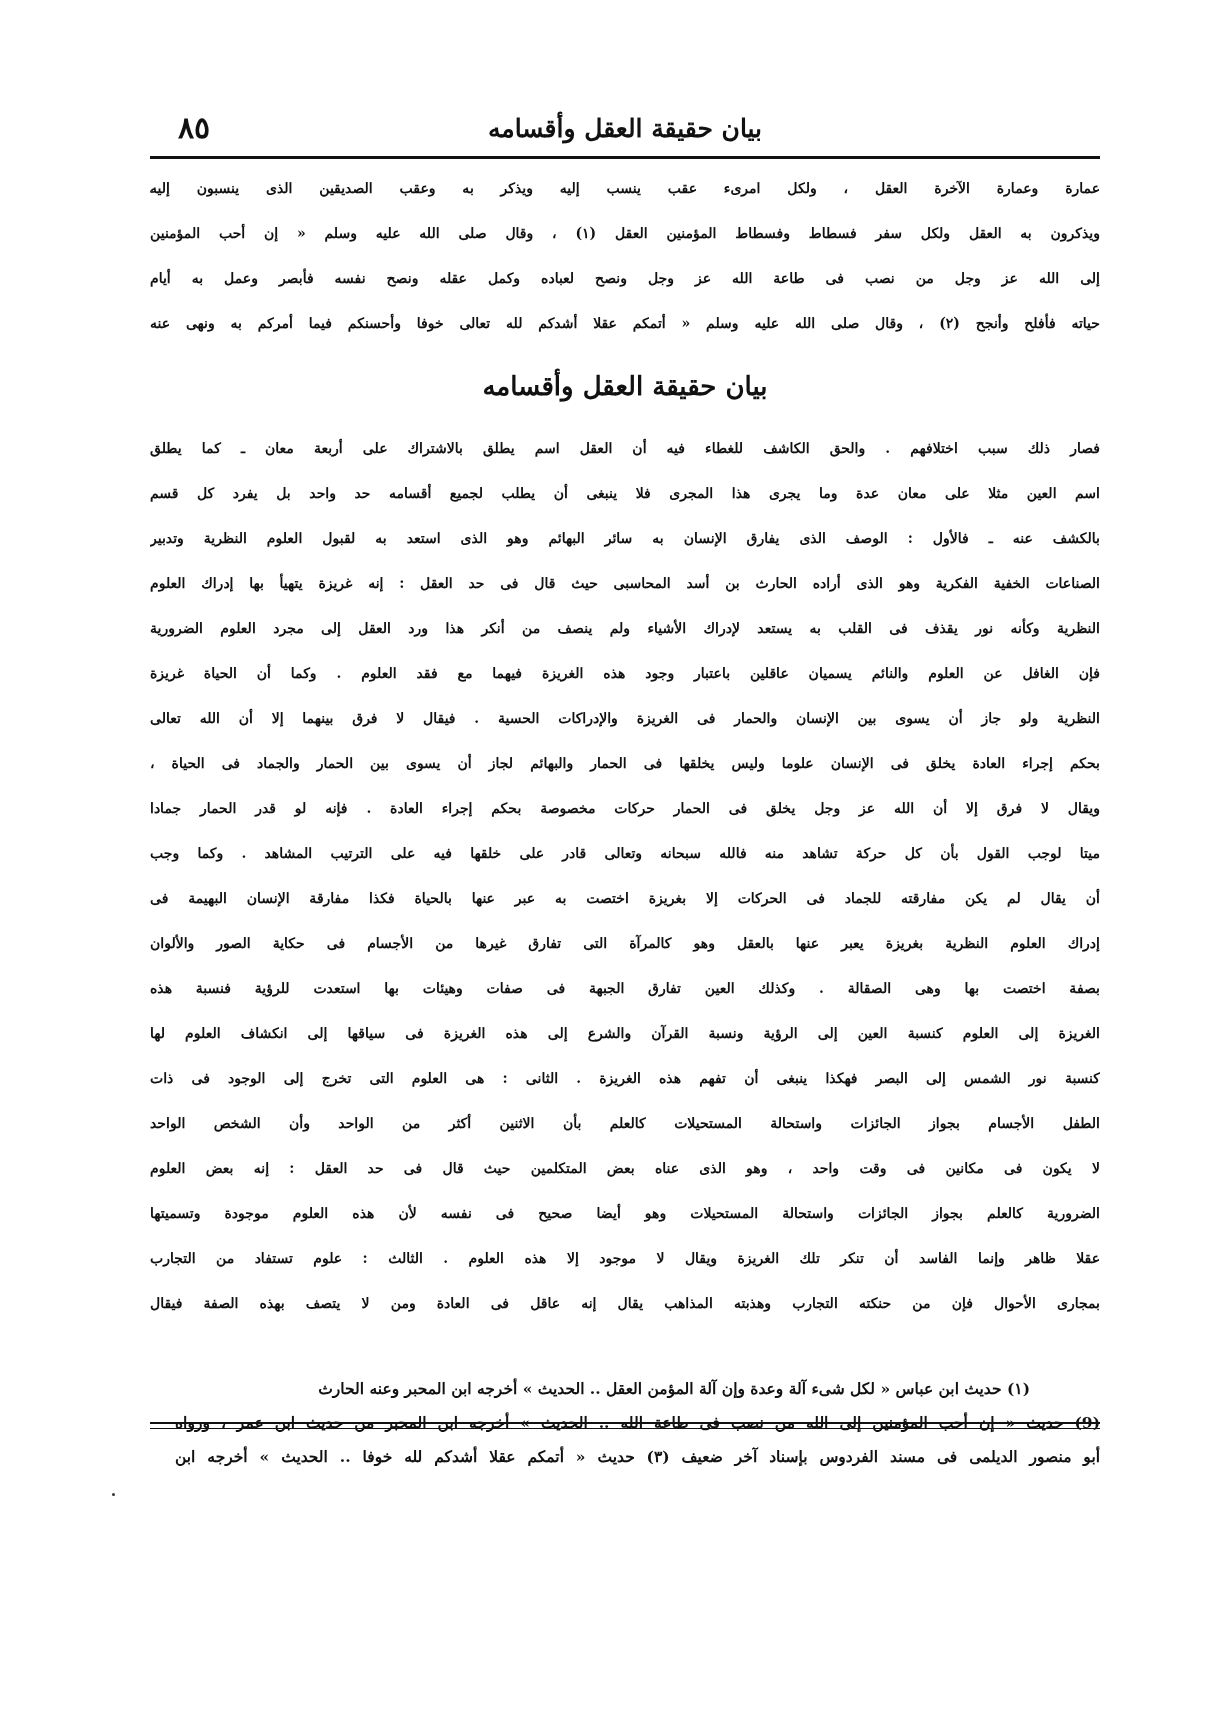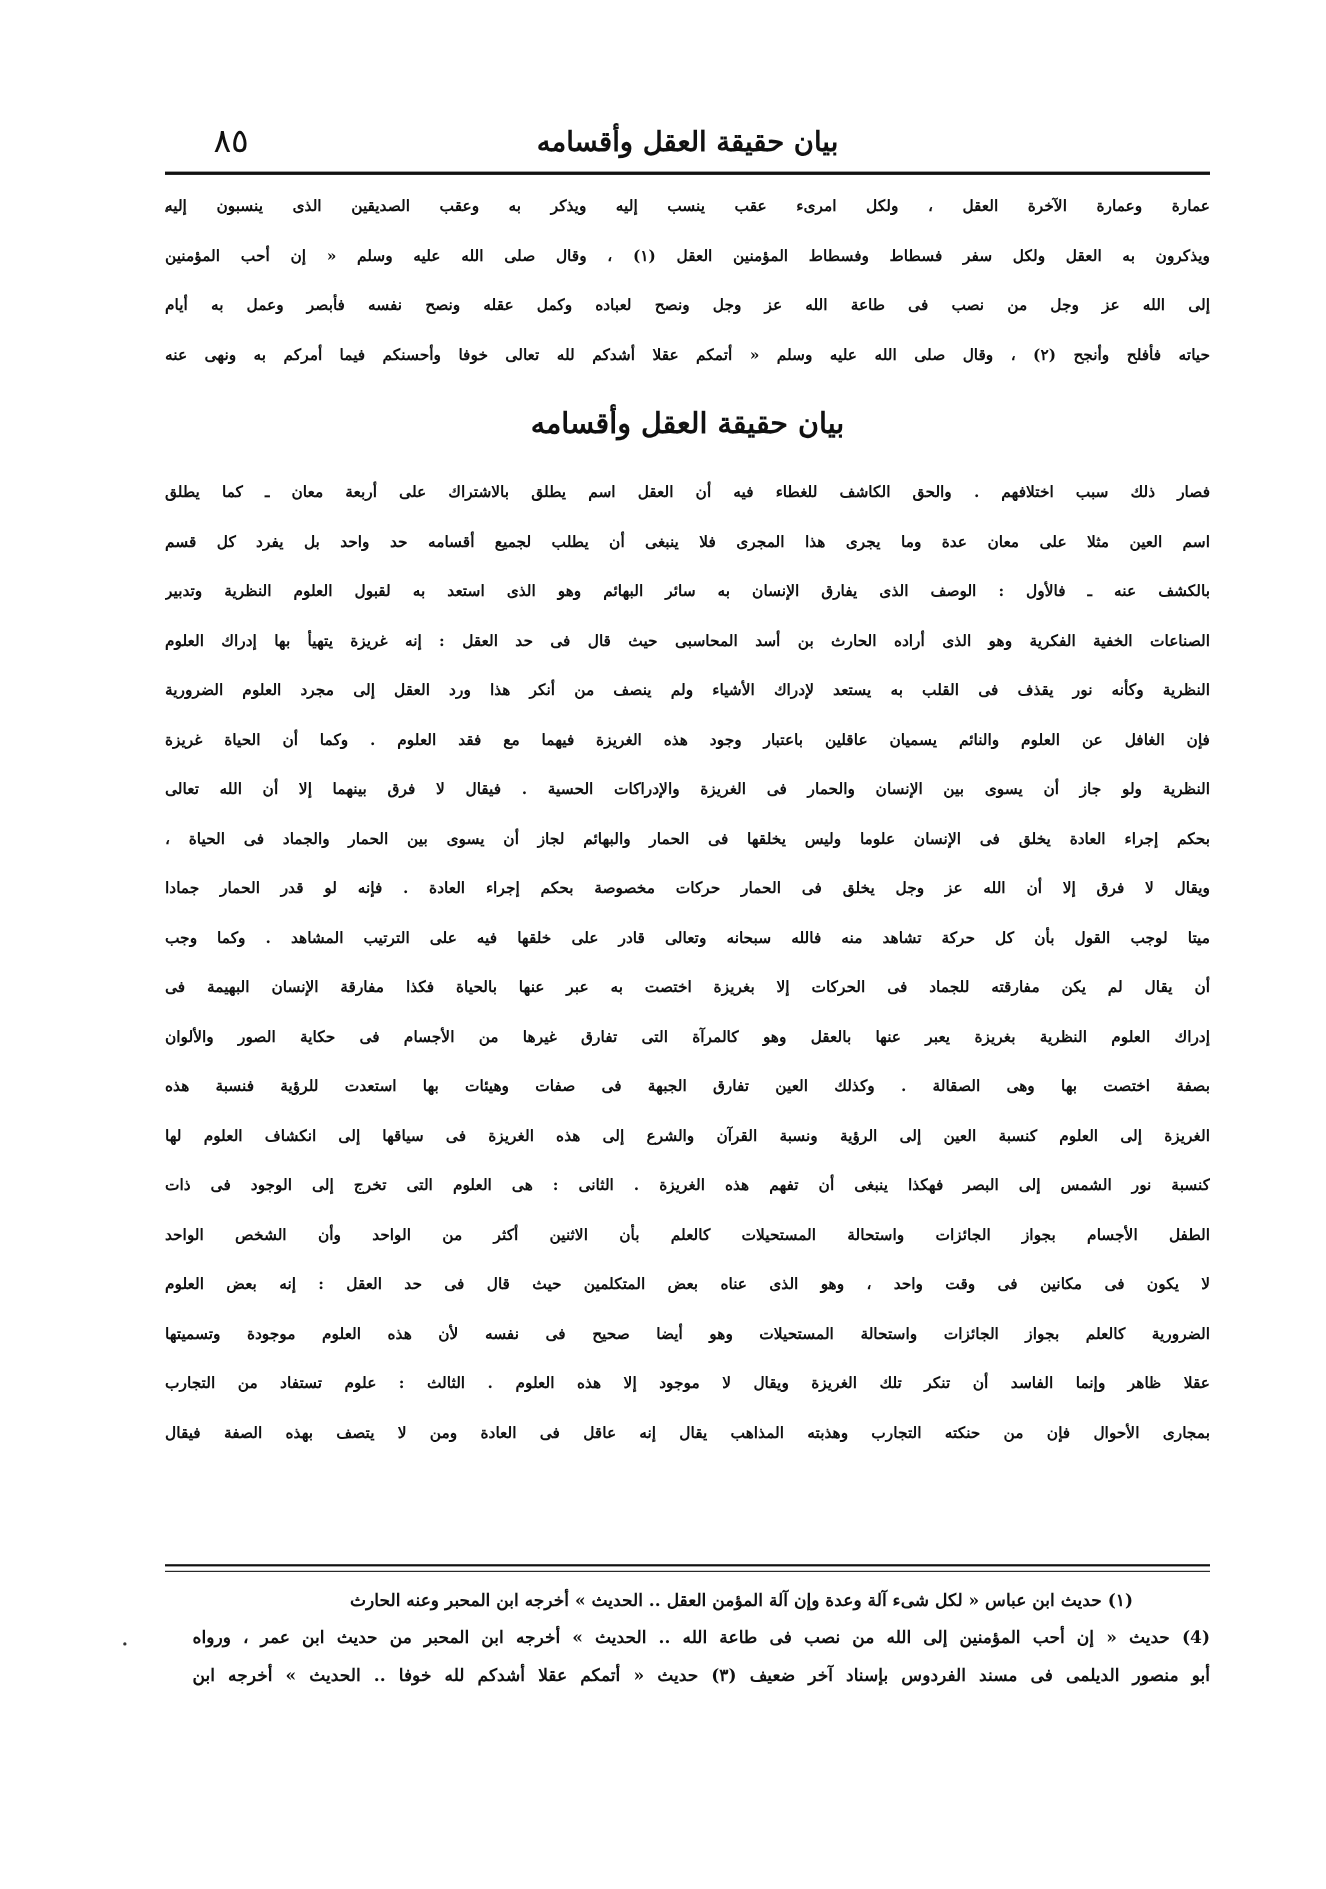--- a/index.html
+++ b/index.html
@@ -7,7 +7,7 @@
     .page { position: absolute; left: 150px; top: 100px; width: 950px; direction: rtl; }
     .header { position: relative; height: 56px; }
     .running-title { position: absolute; left: 0; right: 0; top: 14px; text-align: center; font-size: 25px; font-weight: bold; }
-    .page-number { position: absolute; left: 44px; top: 10px; font-size: 30px; font-weight: normal; direction: ltr; }
+    .page-number { position: absolute; left: 28px; top: 10px; font-size: 30px; font-weight: bold; direction: ltr; }
     .top-rule { position: absolute; top: 56px; left: 0; right: 0; height: 3px; background: #111; }
     .body { position: absolute; top: 66px; left: 0; right: 0; }
     .line { height: 45px; line-height: 45px; font-size: 14px; font-weight: bold; text-align: justify; text-align-last: justify; white-space: nowrap; overflow: hidden; }

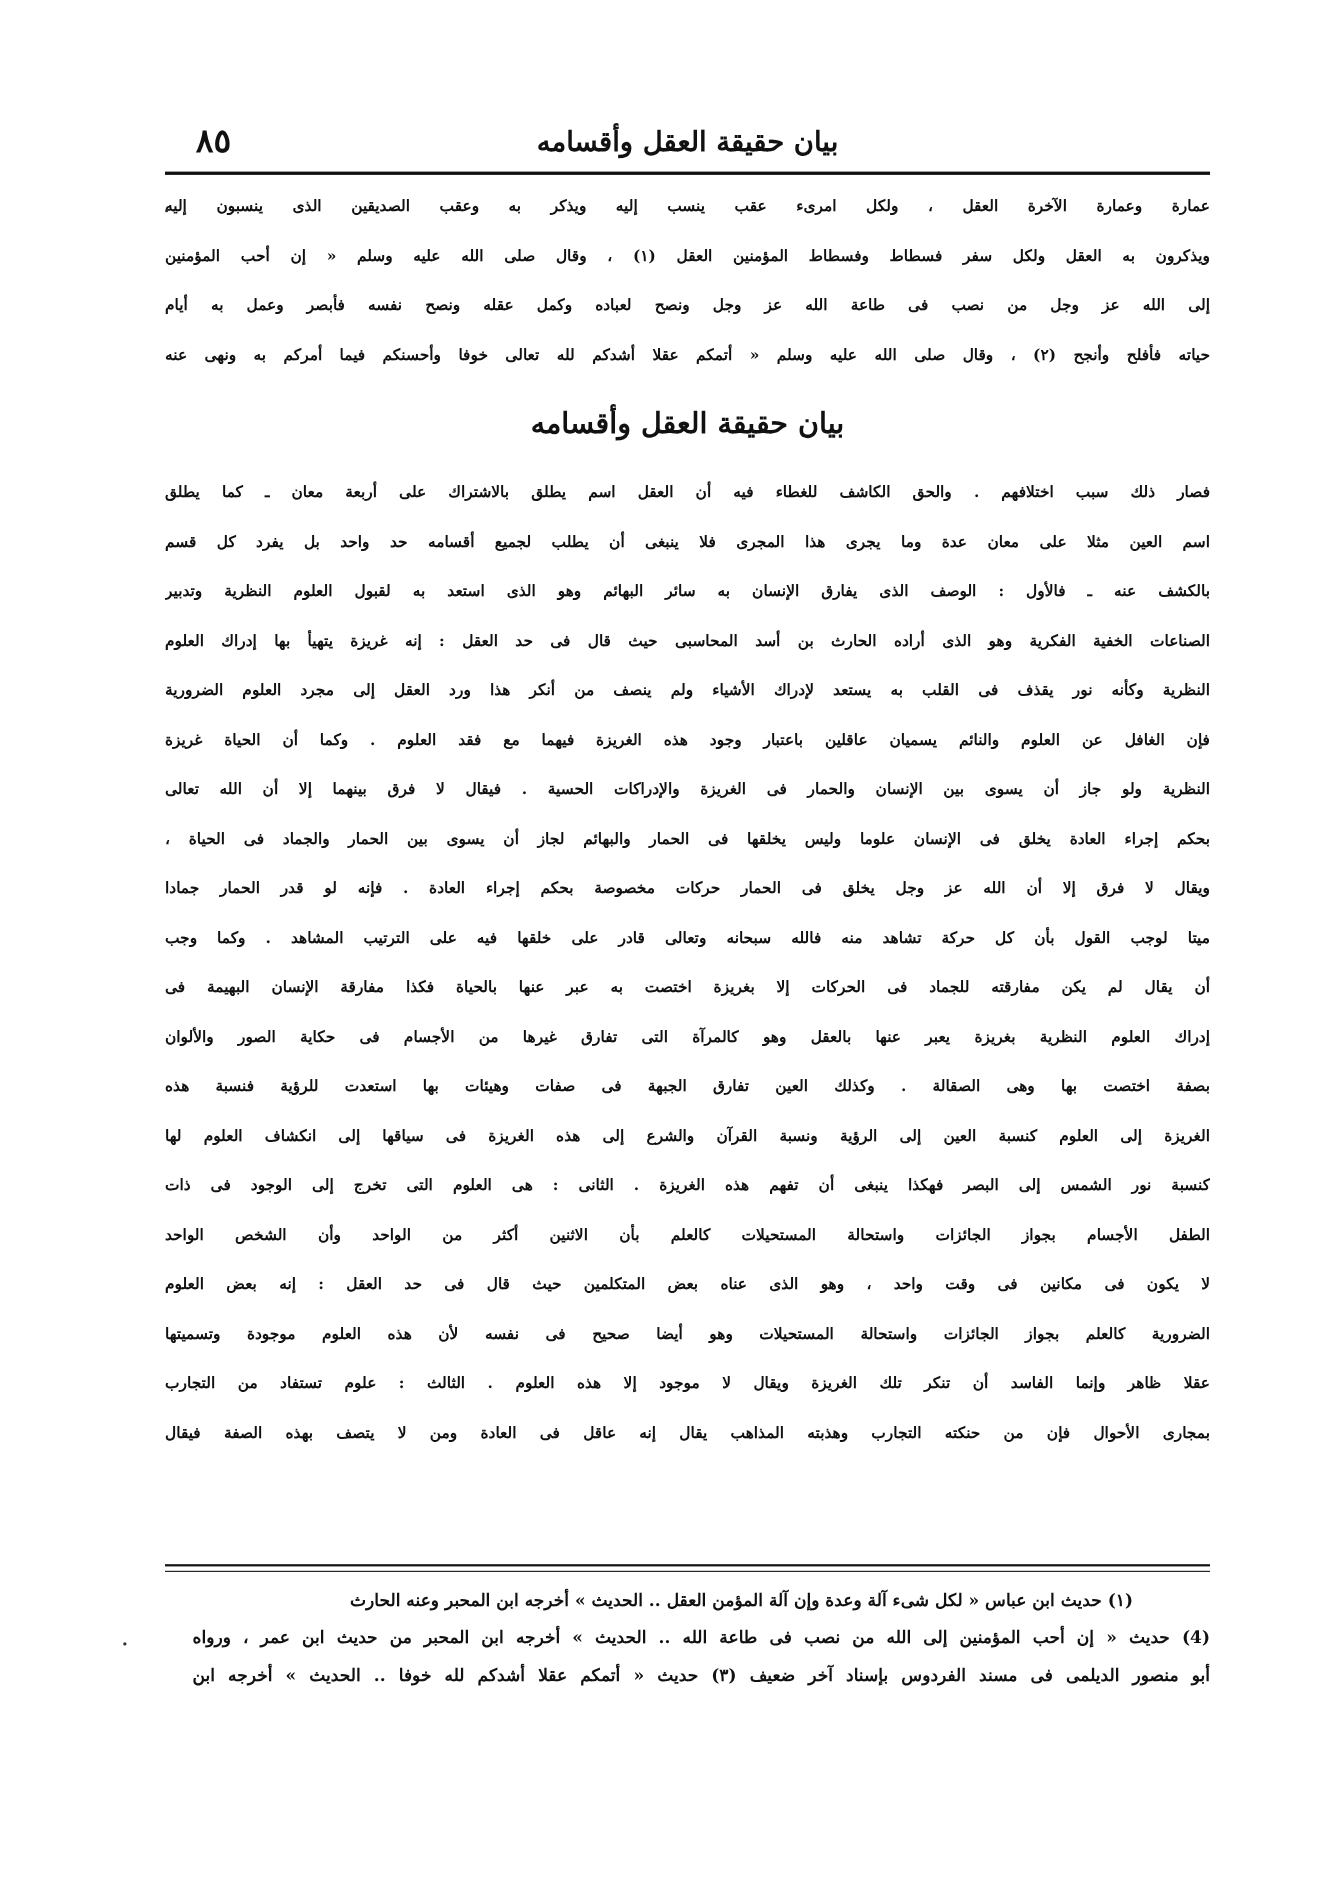--- a/index.html
+++ b/index.html
@@ -14,7 +14,7 @@
     .line.last { text-align-last: right; }
     .heading { height: 80px; line-height: 80px; text-align: center; font-size: 26px; font-weight: bold; }
     .footnote-rule { position: absolute; top: 1322px; left: 0; right: 0; height: 4px; border-top: 2px solid #111; border-bottom: 1px solid #111; }
-    .footnotes { position: absolute; top: 1338px; left: 0; right: 0; margin-left: 25px; }
+    .footnotes { position: absolute; top: 1272px; left: 0; right: 0; margin-left: 25px; }
     .fn-line { height: 34px; line-height: 34px; font-size: 15.5px; font-weight: bold; text-align: justify; text-align-last: justify; white-space: nowrap; overflow: hidden; }
     .fn-line.last { text-align-last: right; }
     .fn-line.first { padding-right: 70px; text-align-last: right; }

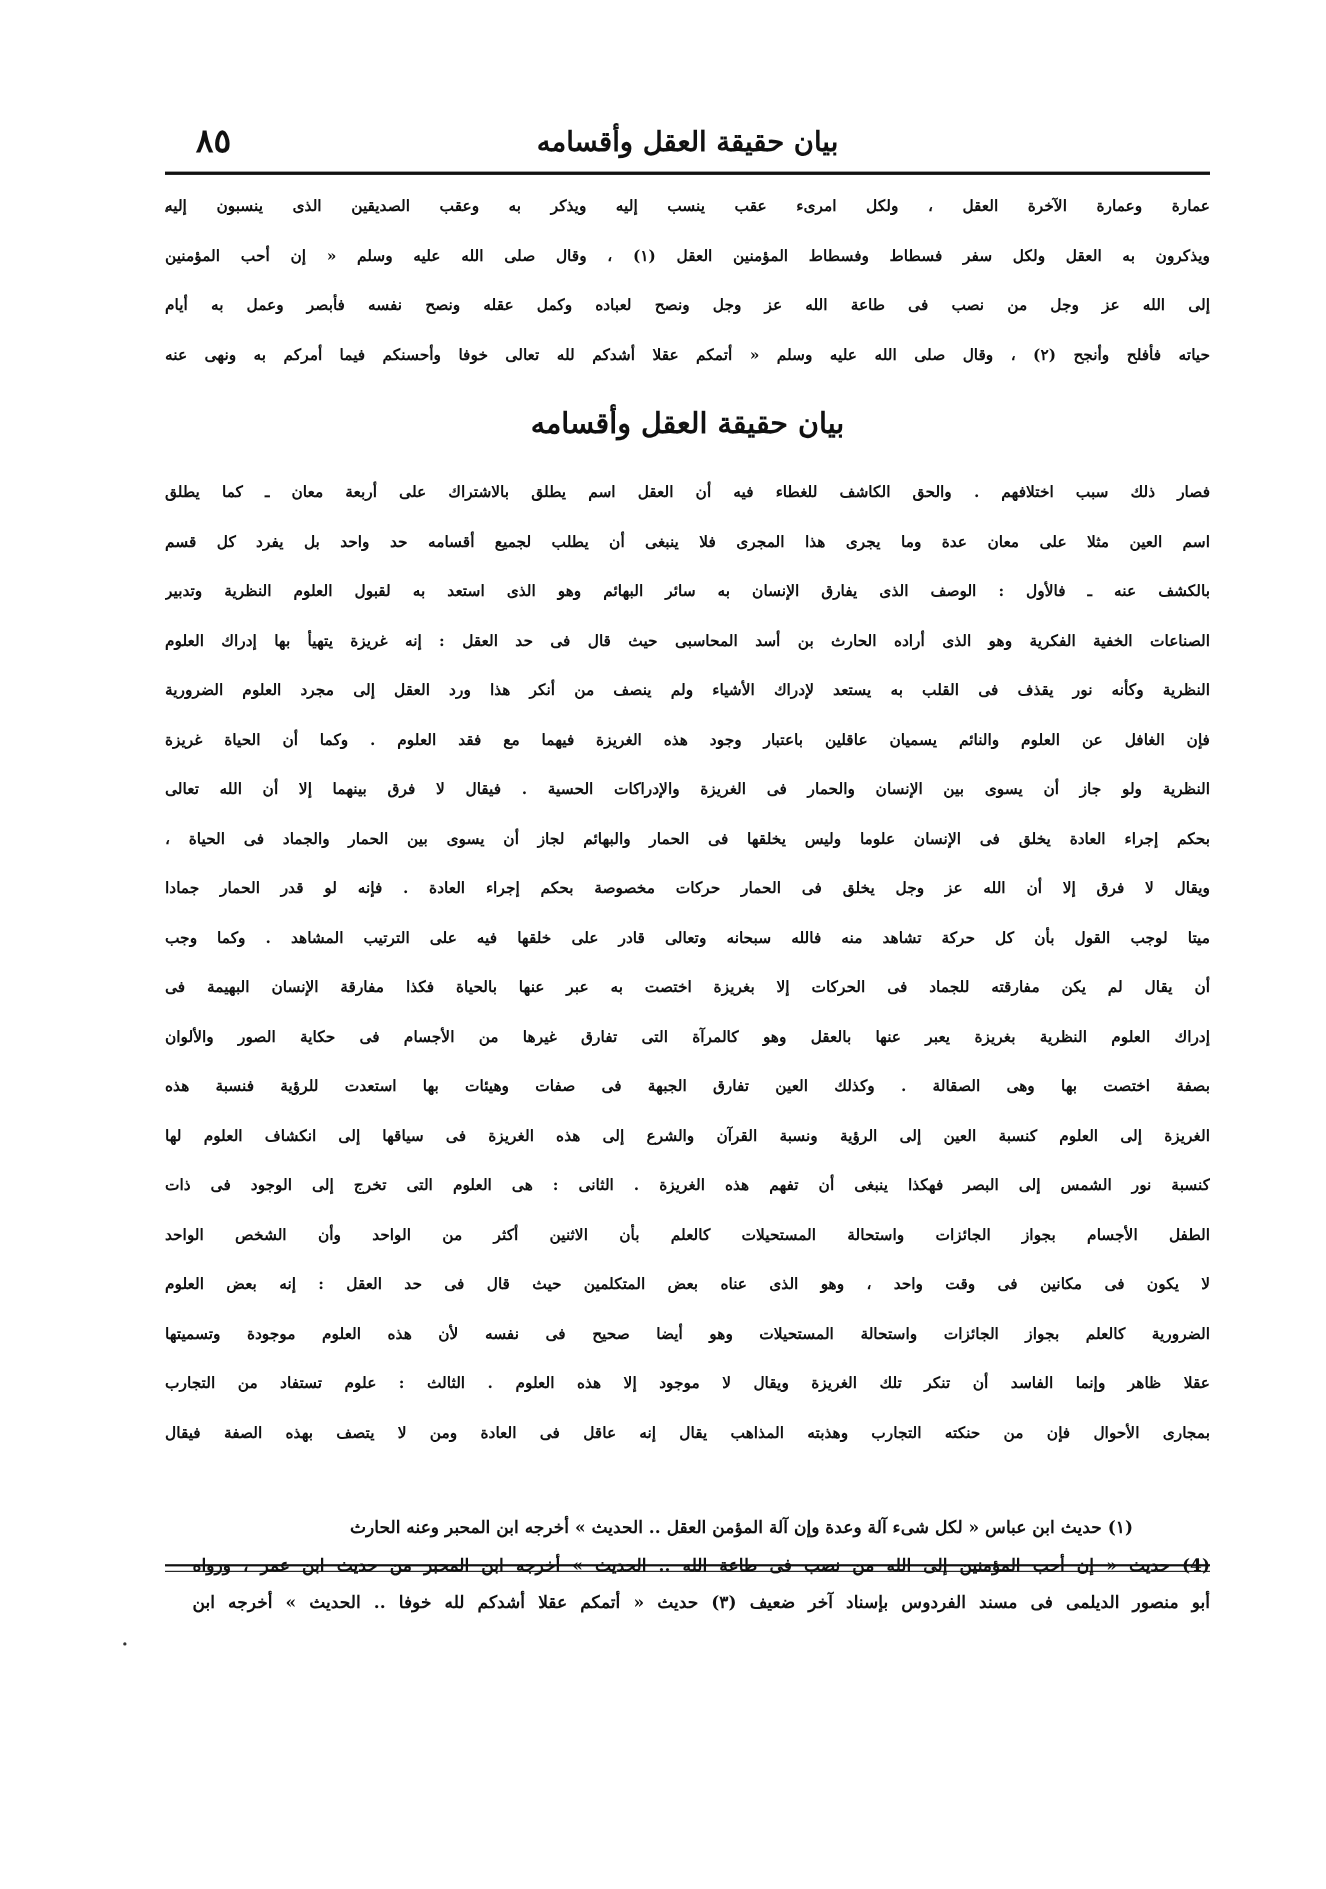--- a/index.html
+++ b/index.html
@@ -68,7 +68,7 @@
 
   <div class="footnotes">
     <div class="fn-line first">(١) حديث ابن عباس « لكل شىء آلة وعدة وإن آلة المؤمن العقل .. الحديث » أخرجه ابن المحبر وعنه الحارث</div>
-    <div class="fn-line">(4) حديث « إن أحب المؤمنين إلى الله من نصب فى طاعة الله .. الحديث » أخرجه ابن المحبر من حديث ابن عمر ، ورواه</div>
+    <div class="fn-line">(9) حديث « إن أحب المؤمنين إلى الله من نصب فى طاعة الله .. الحديث » أخرجه ابن المحبر من حديث ابن عمر ، ورواه</div>
     <div class="fn-line">أبو منصور الديلمى فى مسند الفردوس بإسناد آخر ضعيف (٣) حديث « أتمكم عقلا أشدكم لله خوفا .. الحديث » أخرجه ابن</div>
   </div>
 </div>

